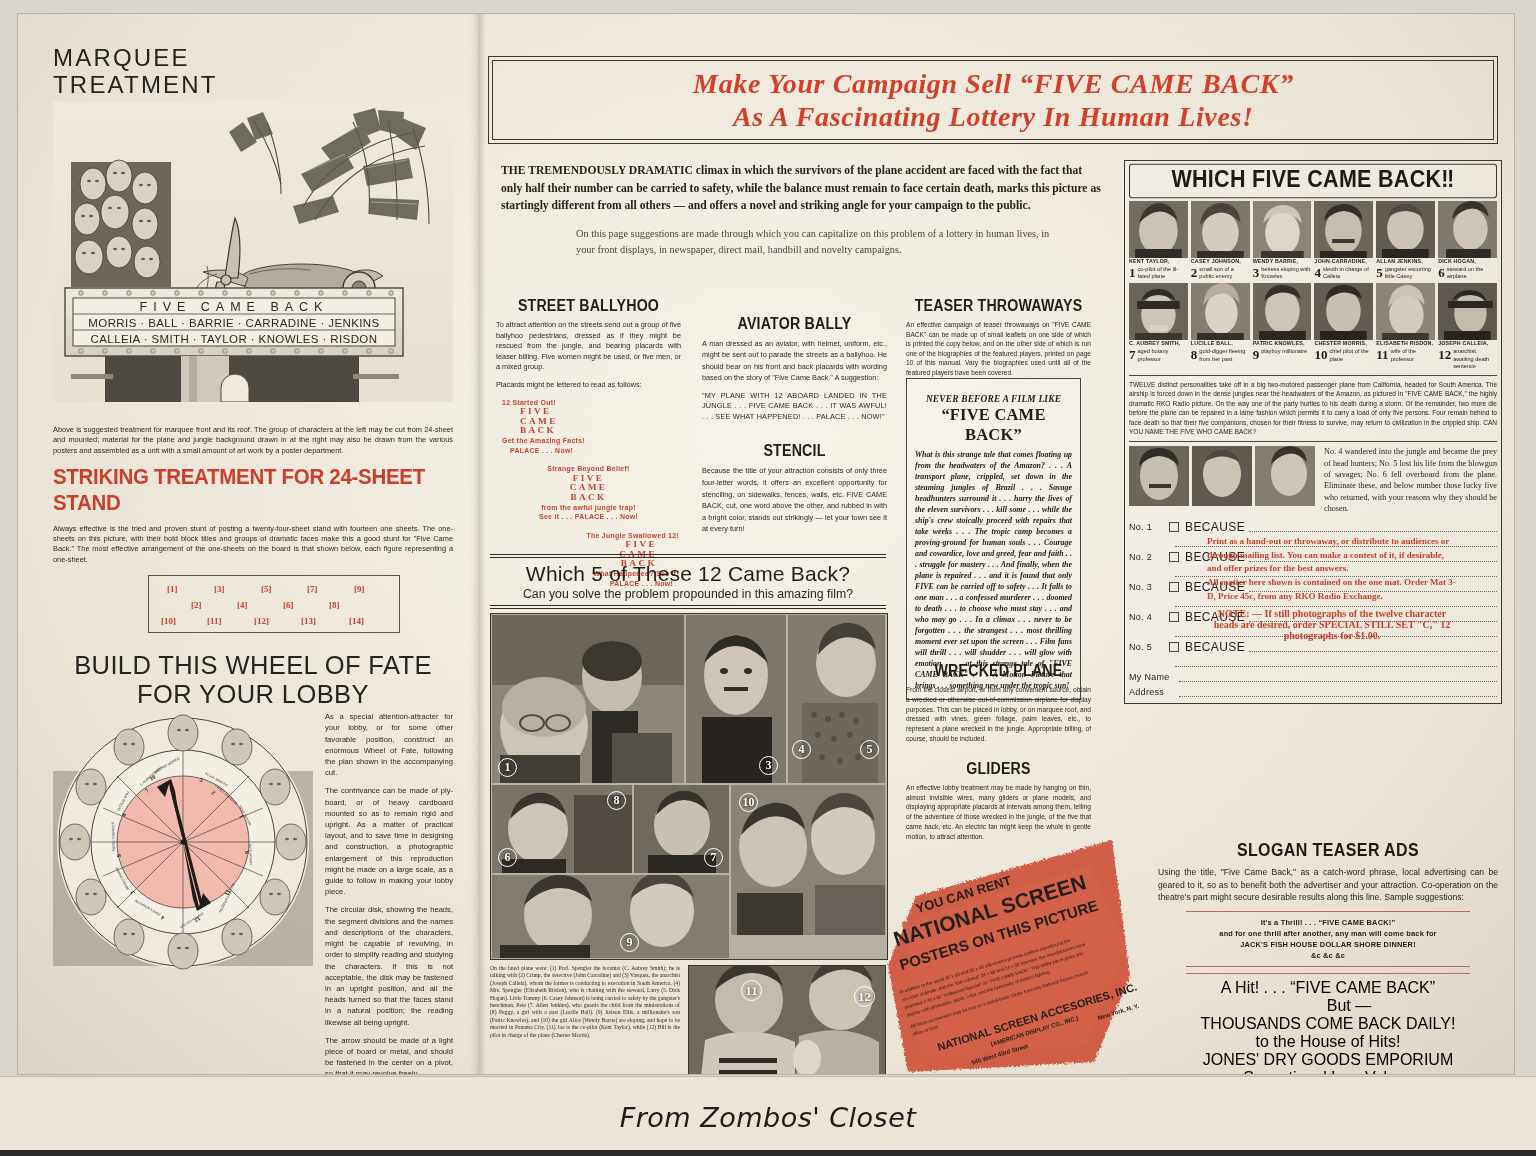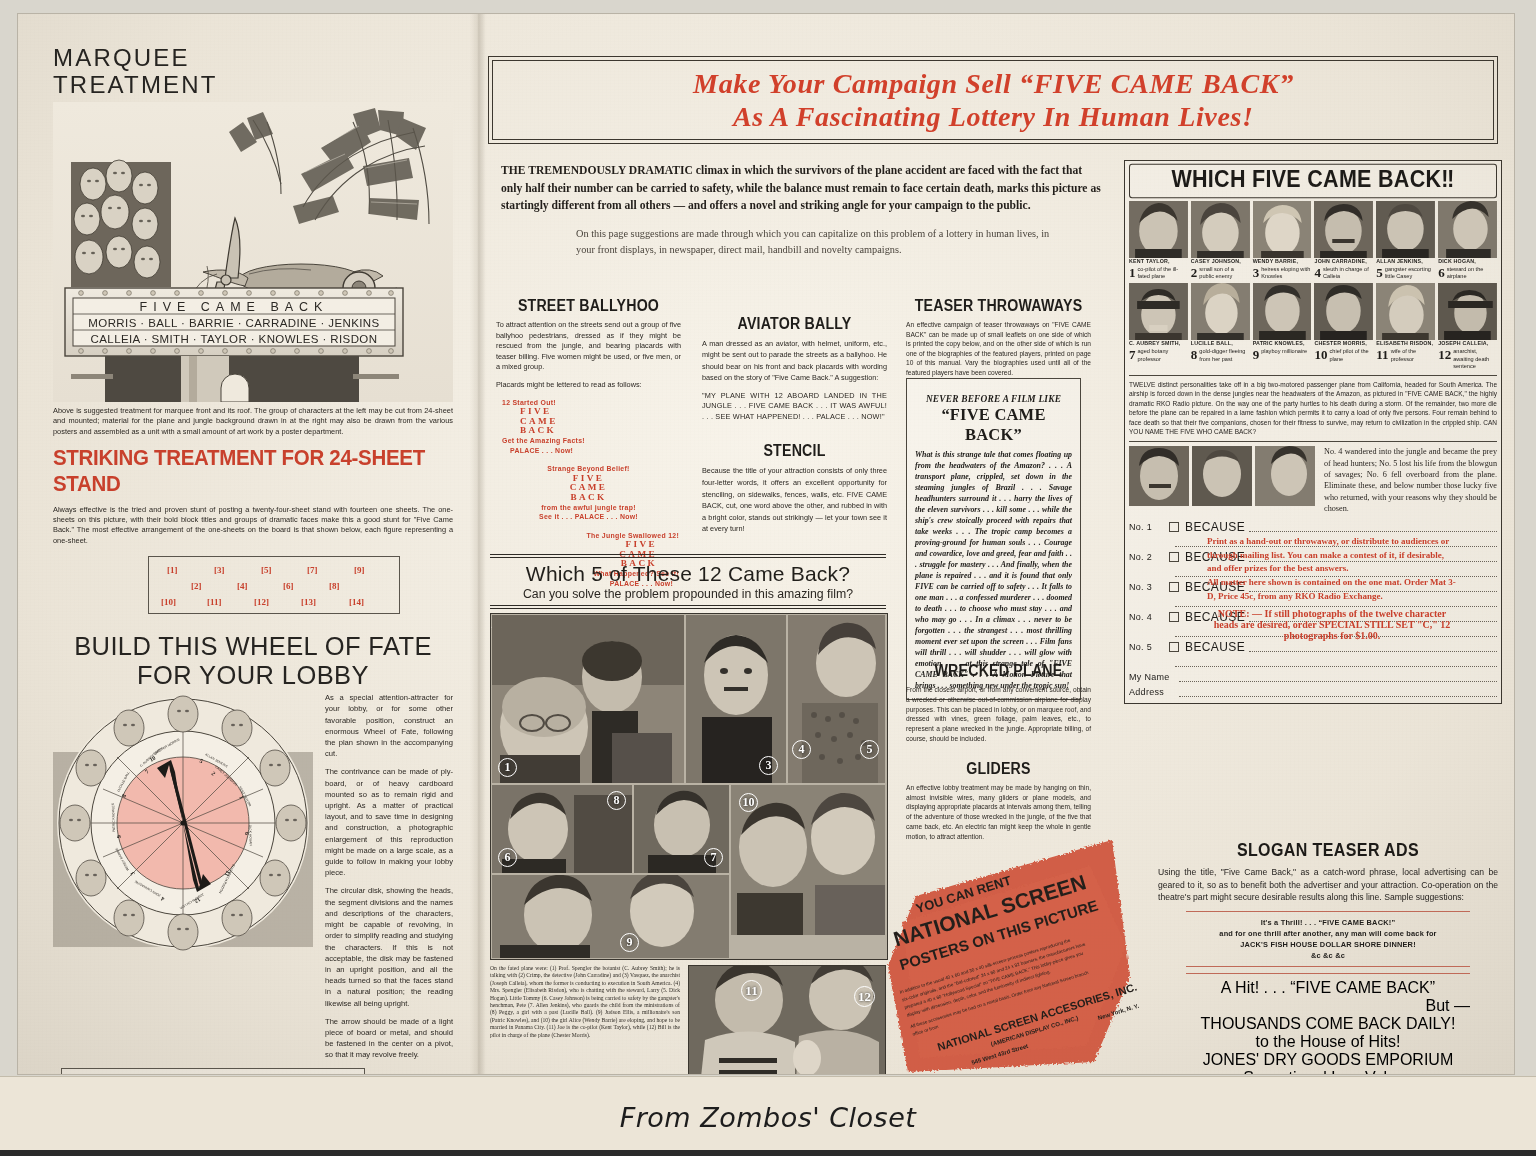--- a/index.html
+++ b/index.html
@@ -59,7 +59,7 @@
   .mq-line1{font-size:12.5px;letter-spacing:6px;}
   .mq-line2,.mq-line3{font-size:11.5px;letter-spacing:.4px;}
 
-  .para-a{margin-top:4px;}
+  .para-a{margin-top:23px;}
   .head-red{
     color:#c8402c;font-weight:bold;font-size:20.5px;letter-spacing:-.3px;
     margin:12px 0 5px 0;font-family:"Liberation Sans", sans-serif;

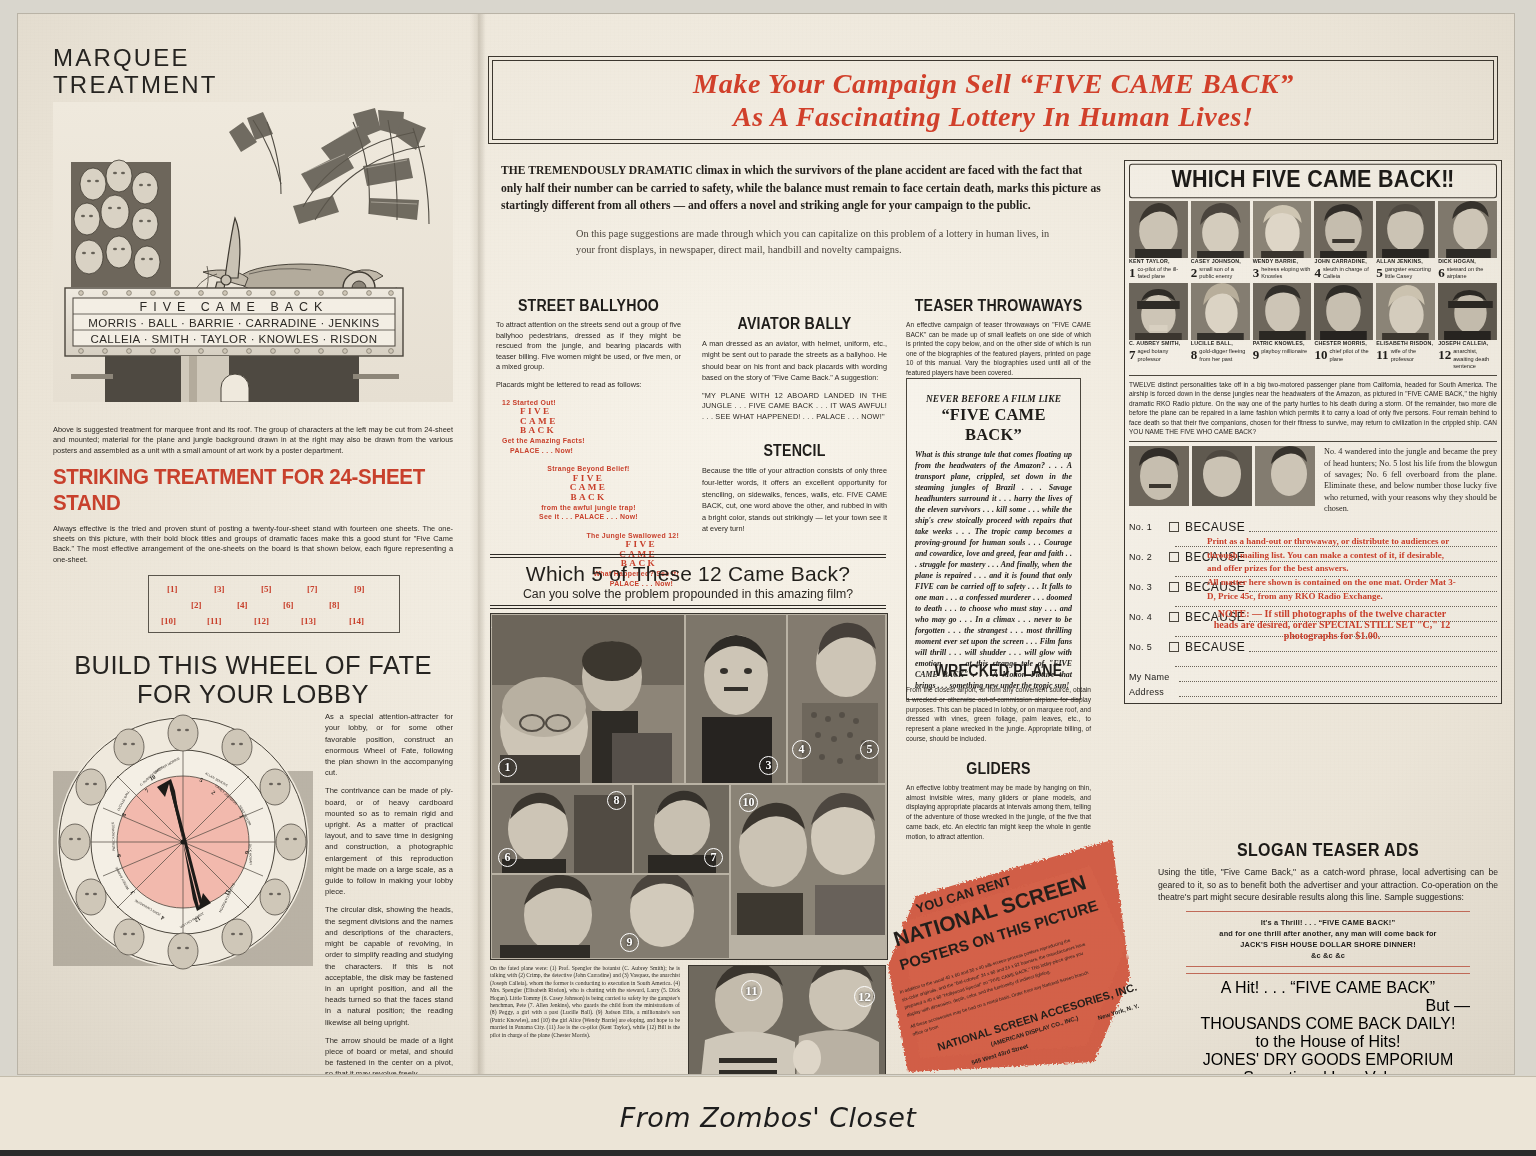--- a/index.html
+++ b/index.html
@@ -1015,7 +1015,7 @@
     </div>
     <div class="sl-box2">
       <div>A Hit! . . . “FIVE CAME BACK”</div>
-      <div style="text-align:right;padding-left:42px">But —</div>
+      <div style="text-align:center;padding-left:42px">But —</div>
       <div>THOUSANDS COME BACK DAILY!</div>
       <div>to the House of Hits!</div>
       <div>JONES' DRY GOODS EMPORIUM</div>

